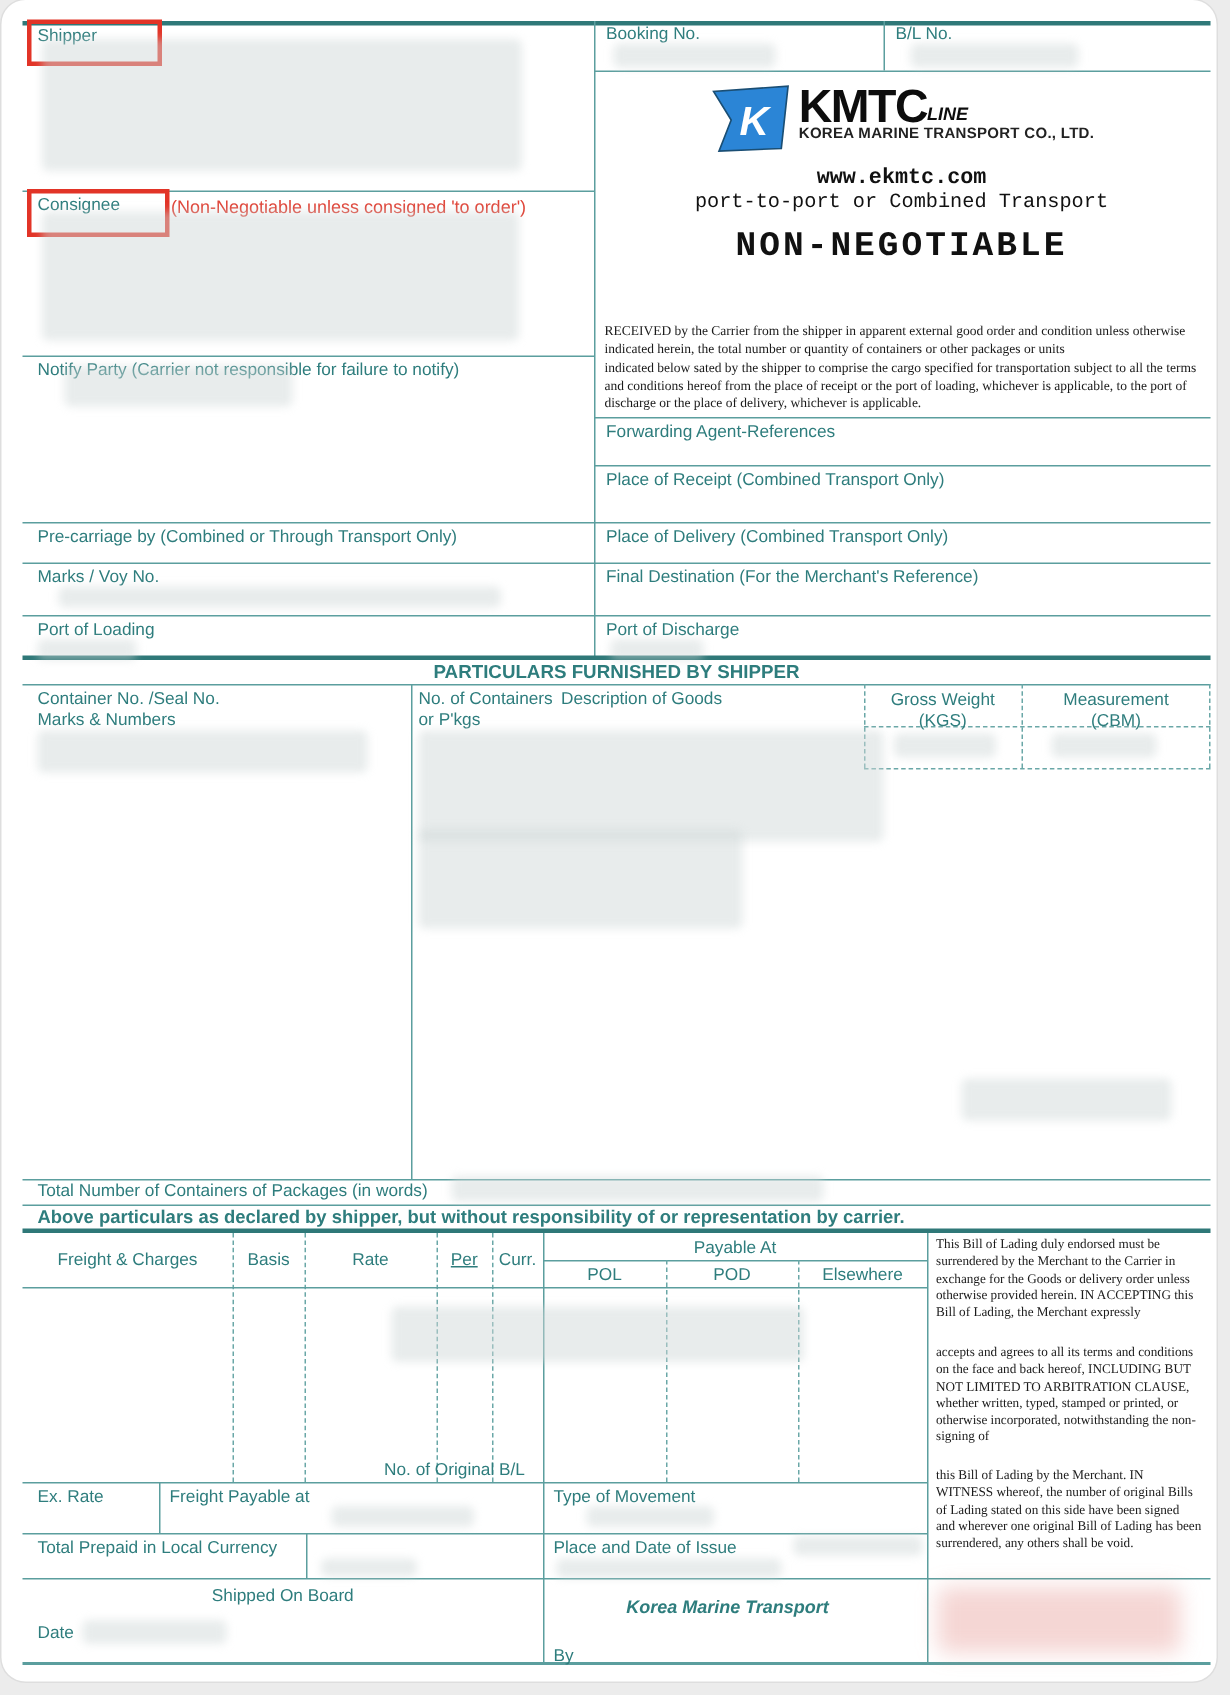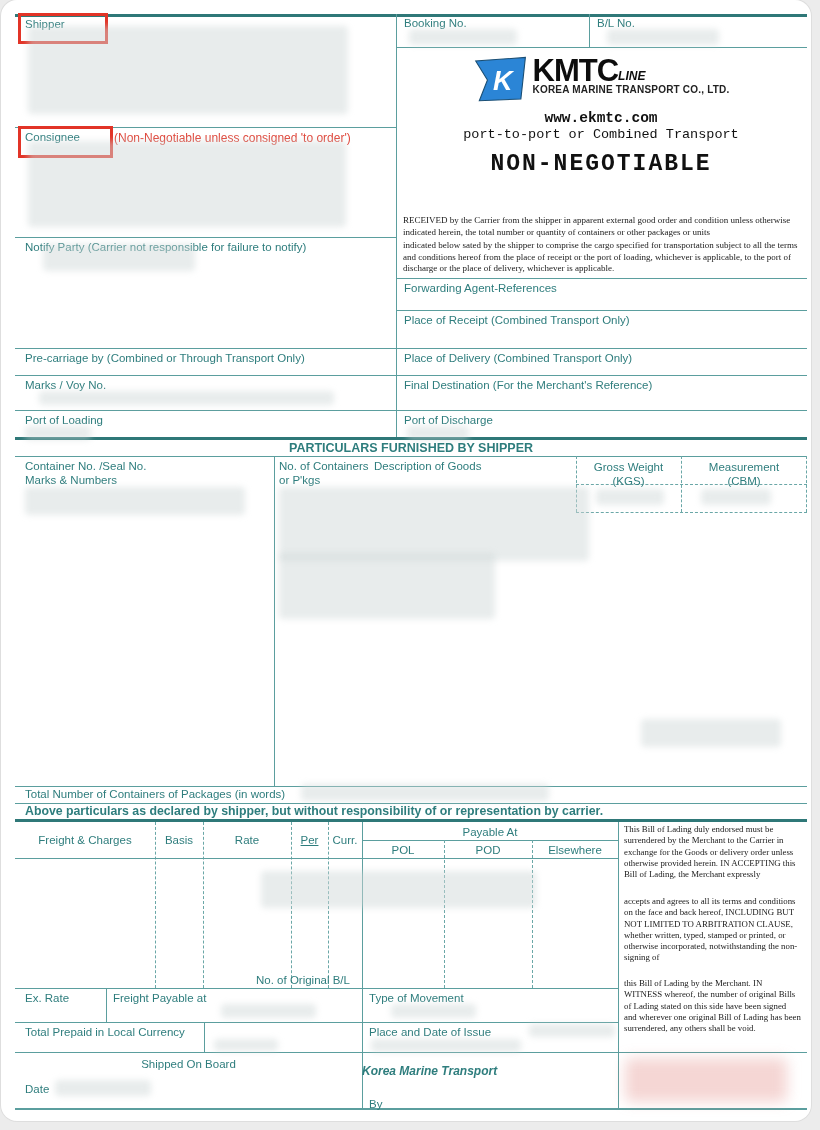--- a/index.html
+++ b/index.html
@@ -188,7 +188,7 @@
   <div class="lbl" style="left:24px;top:1083px;">Date</div>
   <div class="redact" style="left:54px;top:1080px;width:96px;height:16px;"></div>
 
-  <div class="abs" style="left:361px;top:1064px;width:246px;text-align:left;color:#2e7d7d;font-weight:bold;font-style:italic;font-size:12px;">Korea Marine Transport</div>
+  <div class="abs" style="left:361px;top:1064px;width:246px;text-align:center;color:#2e7d7d;font-weight:bold;font-style:italic;font-size:12px;">Korea Marine Transport</div>
   <div class="lbl" style="left:368px;top:1098px;">By</div>
 
   <div class="stamp" style="left:624px;top:1058px;width:162px;height:44px;"></div>

